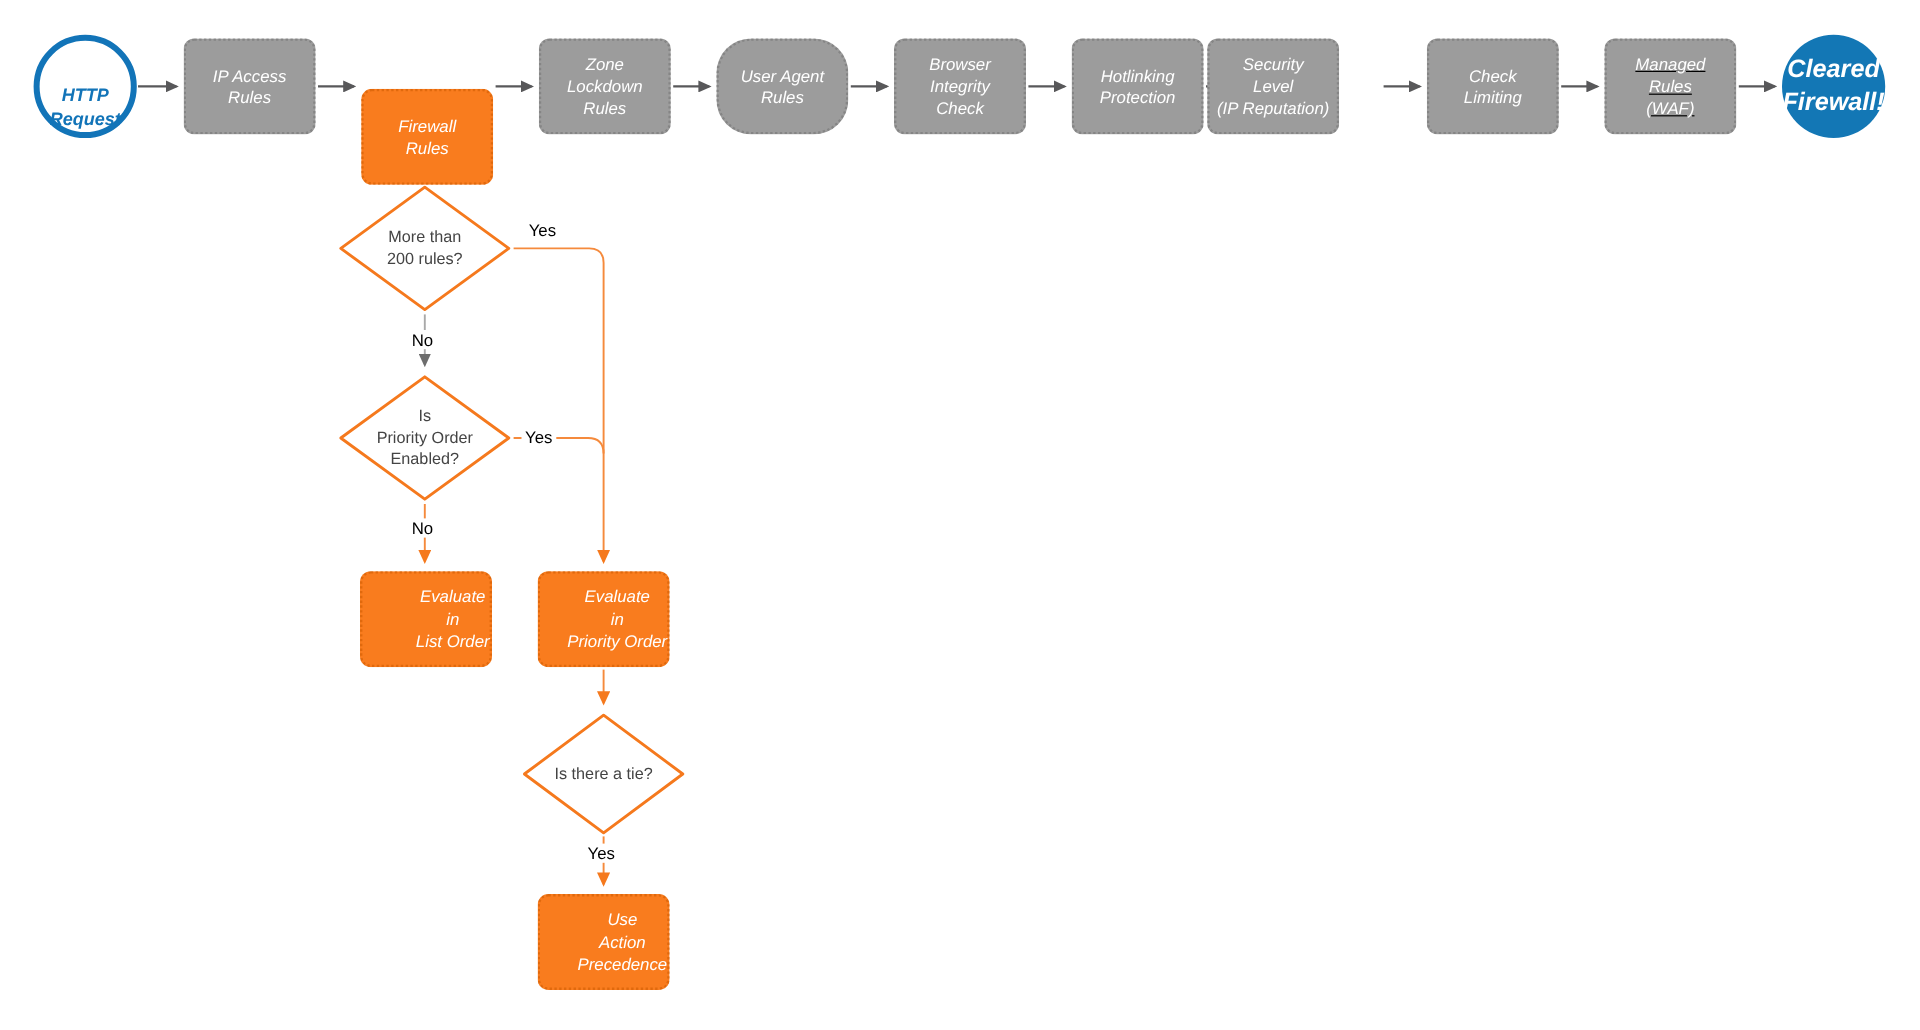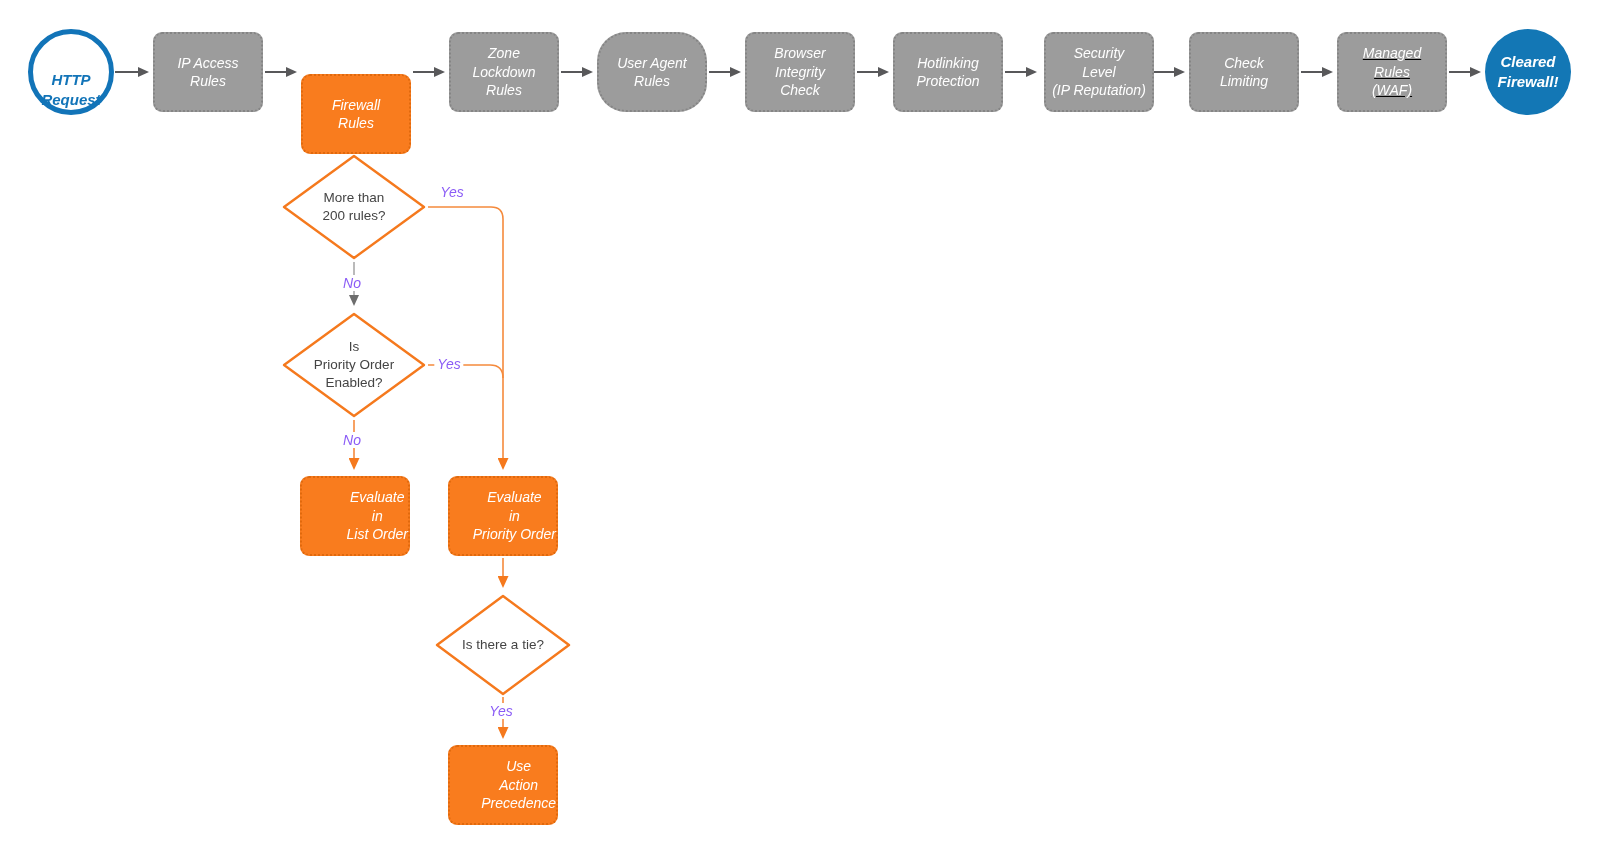--- a/index.html
+++ b/index.html
@@ -133,7 +133,7 @@
     <div class="label">Hotlinking
 Protection</div>
   </div>
-  <div class="node process" style="left:1044px;top:32px;">
+  <div class="node process" style="left:1006px;top:32px;">
     <div class="label">Security
 Level
 (IP Reputation)</div>

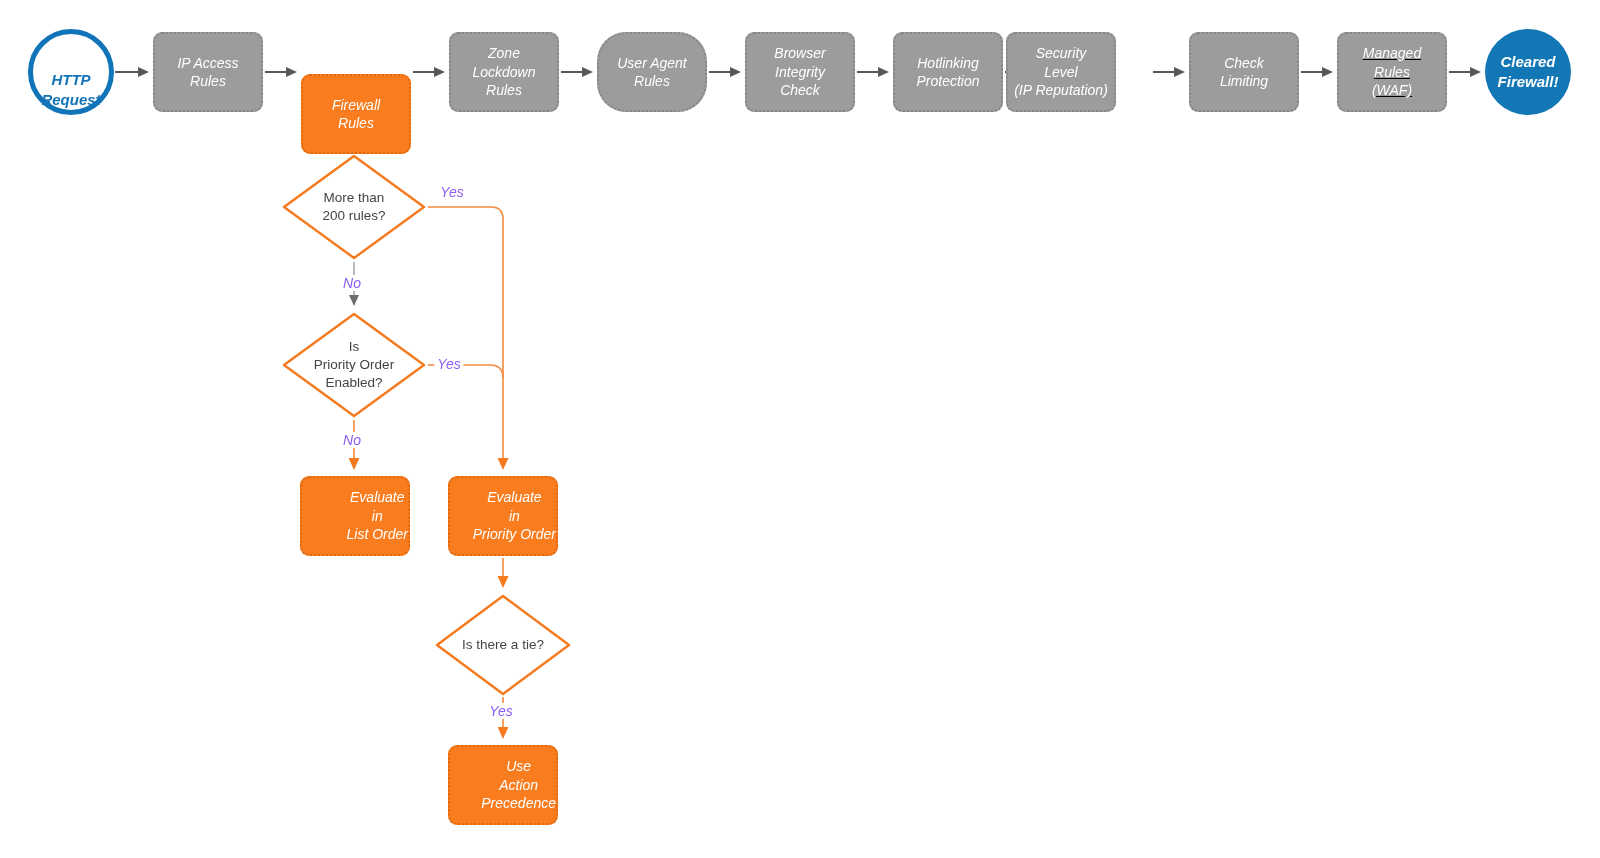--- a/index.html
+++ b/index.html
@@ -24,7 +24,7 @@
     width:86px;height:86px;border-radius:50%;
     background:#1377b5;border:none;
   }
-  .circle-end .label{color:#ffffff;font-weight:bold;font-style:italic;font-size:15px;}
+  .circle-end .label{color:#ffffff;font-weight:bold;font-style:italic;font-size:21px;}
 
   
   .process{

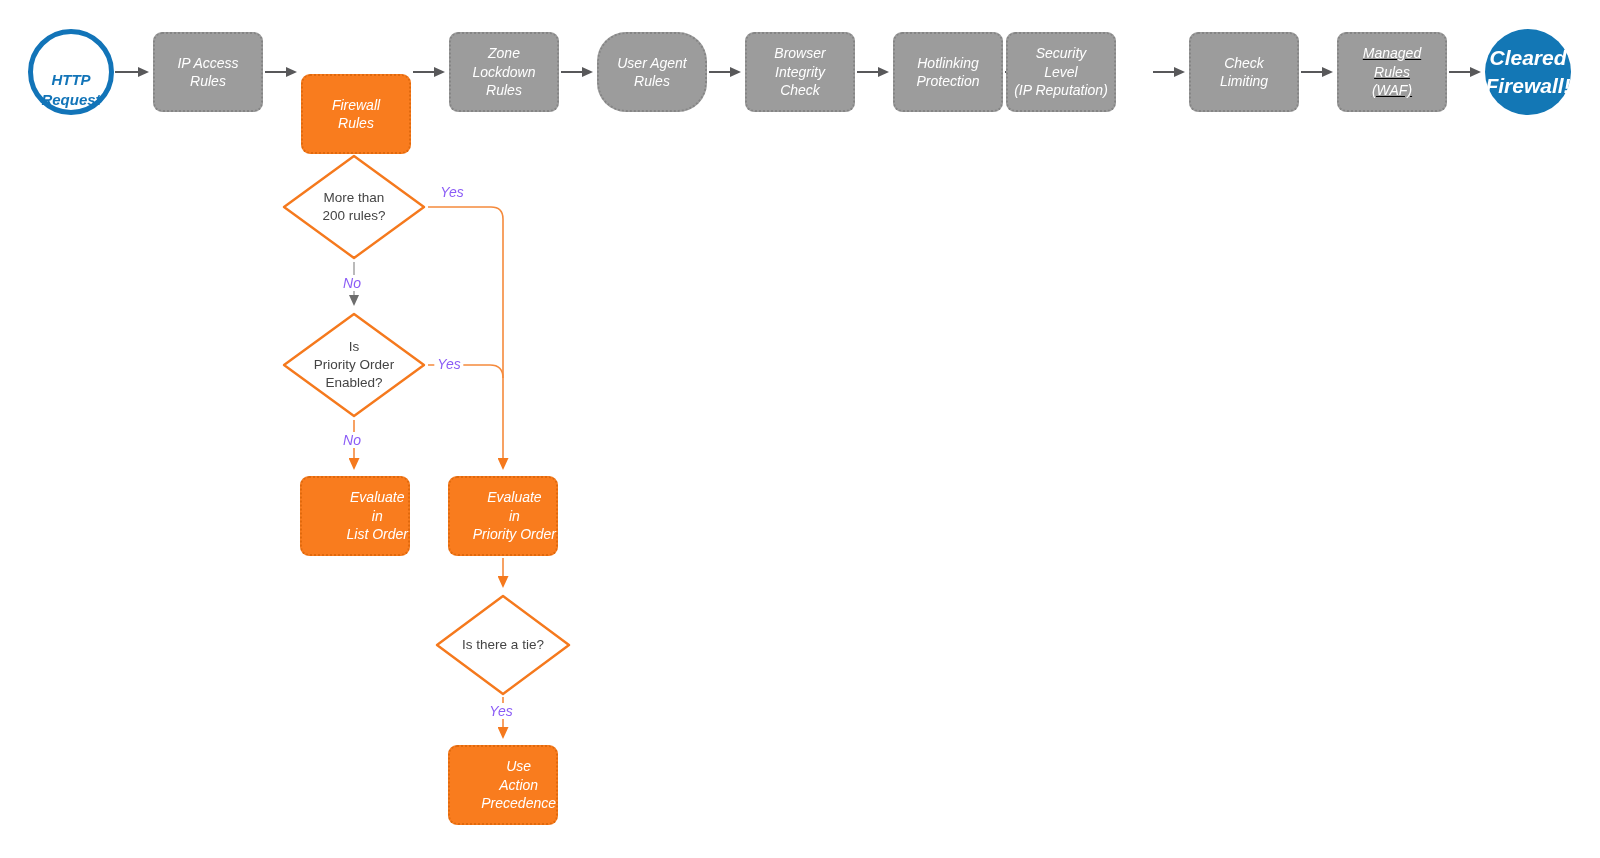--- a/index.html
+++ b/index.html
@@ -52,7 +52,7 @@
   .edge-label{
     position:absolute;z-index:3;
     transform:translate(-50%,-50%);
-    font-style:italic;font-size:14px;color:#8b5cf6;
+    font-size:14px;color:#000000;
     background:#ffffff;padding:0 3px;text-align:center;
   }
 </style>

